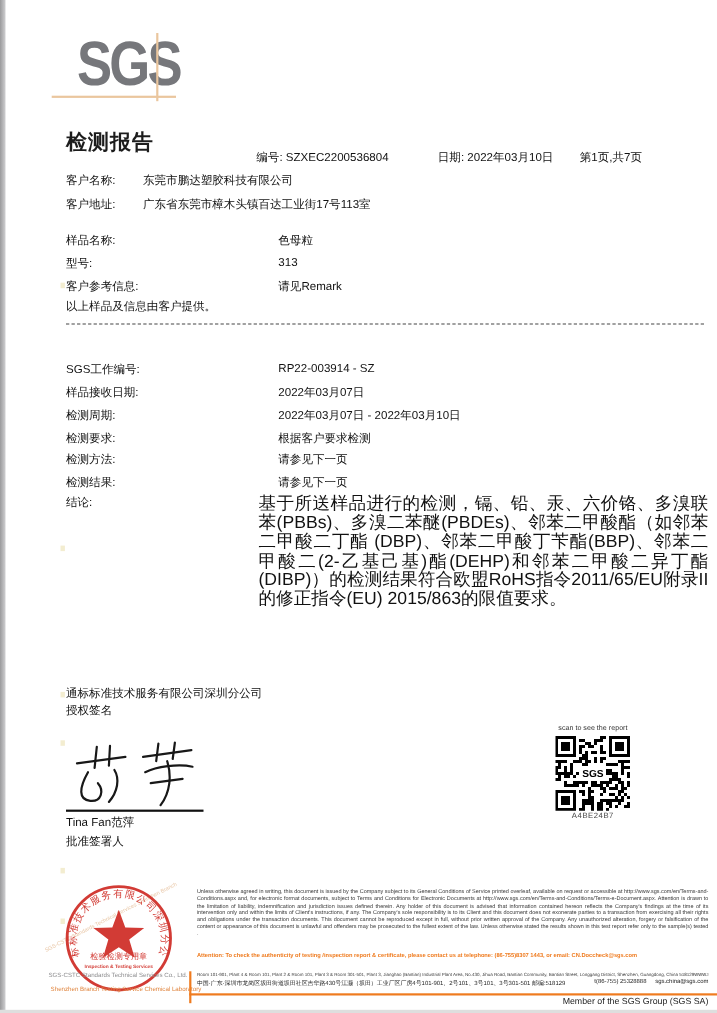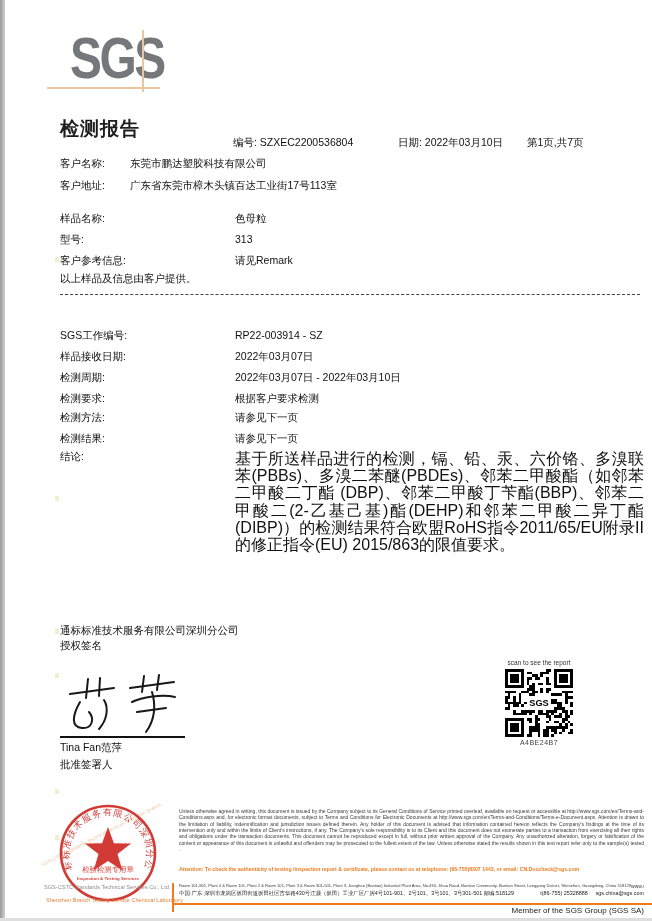--- a/index.html
+++ b/index.html
@@ -18,7 +18,7 @@
 
   .row { position:absolute; left:60px; font-size:10.5px; color:#111; white-space:nowrap; }
   .row .val-130 { position:absolute; left:70px; white-space:nowrap; }
-  .val-col { position:absolute; left:235px; font-size:10.5px; color:#111; white-space:nowrap; }
+  .val-col { position:absolute; left:253px; font-size:10.5px; color:#111; white-space:nowrap; }
 
   .dashline { position:absolute; left:60px; top:294px; width:580px; border-top:1px dashed #444; }
 

